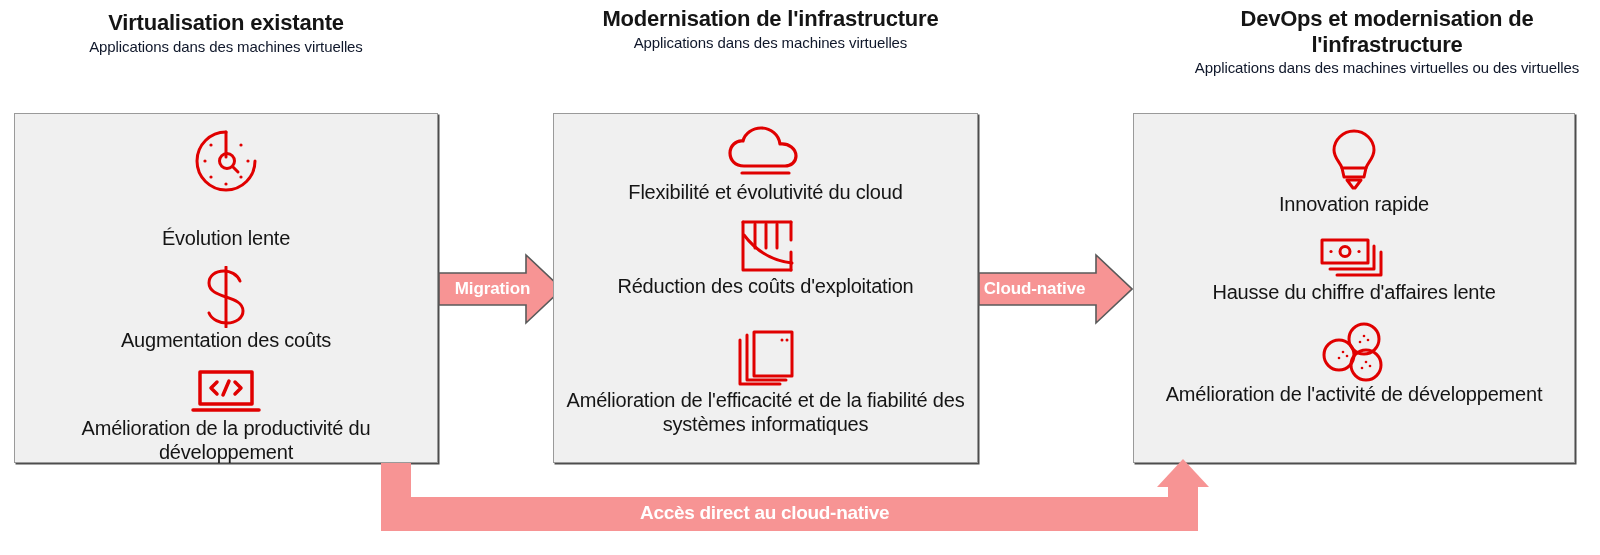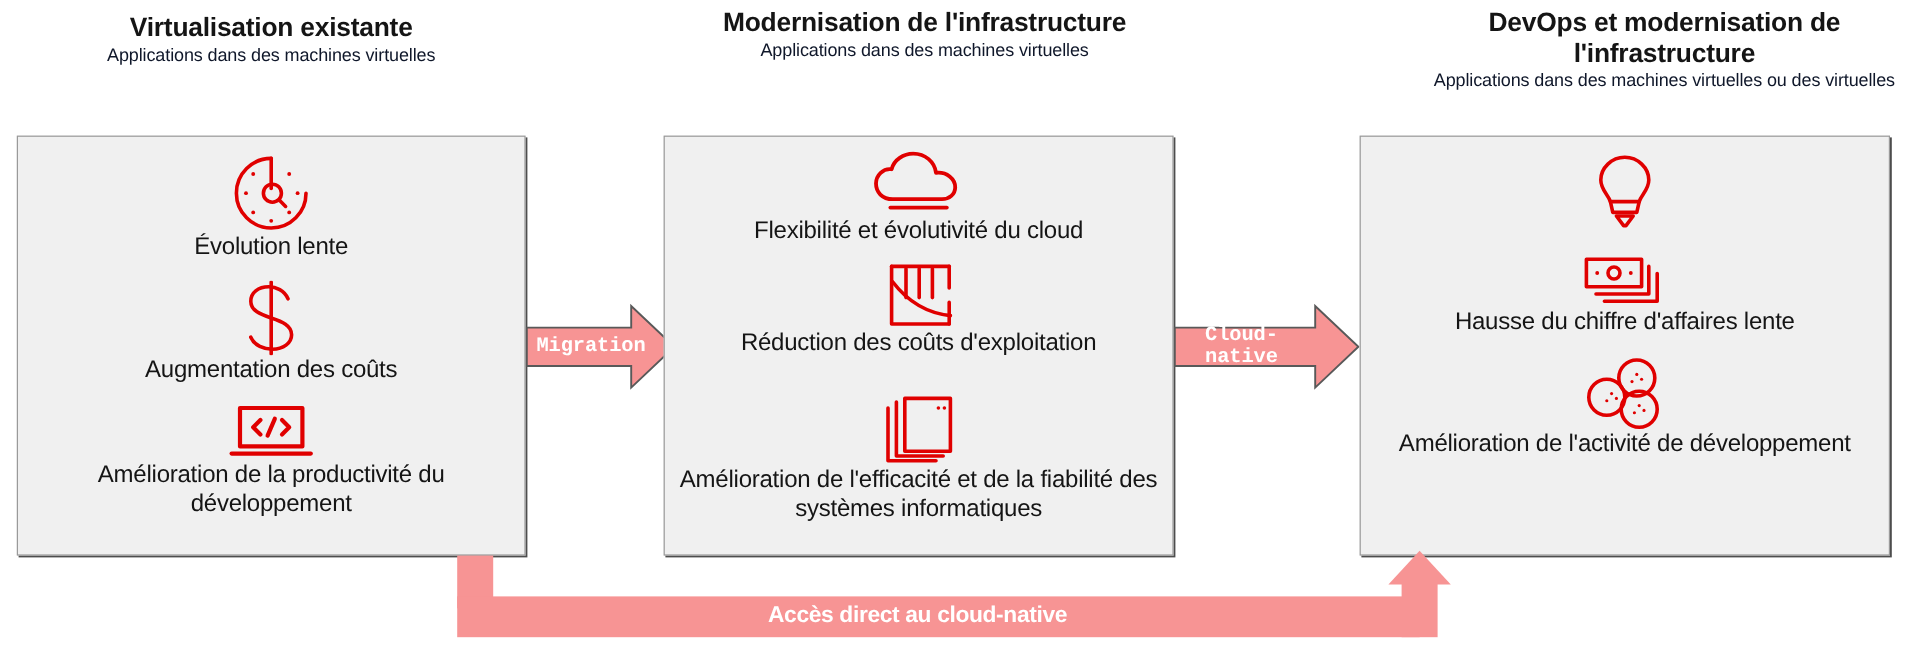--- a/index.html
+++ b/index.html
@@ -261,6 +261,7 @@
           </g>
         </svg>
       </span>
+      <span class="item-label">Innovation rapide</span>
     </div>
 
     <div class="item" style="margin-top:16px; margin-bottom:4px;">

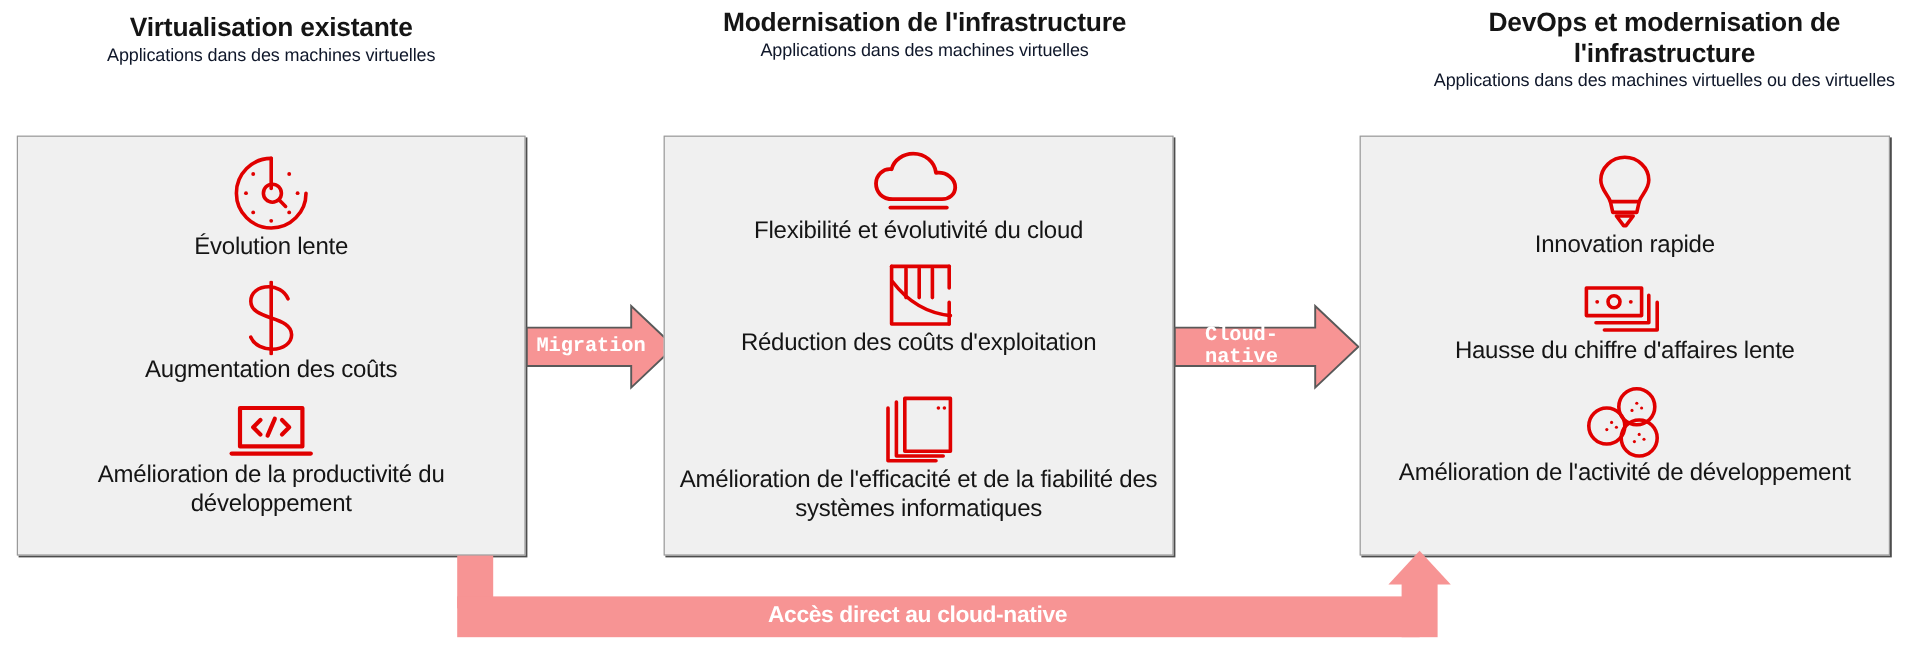--- a/index.html
+++ b/index.html
@@ -124,7 +124,7 @@
 
   <div class="panel" style="left:14px; top:113px; width:424px; height:350px; padding-top:14px;">
 
-    <div class="item" style="margin-bottom:4px;">
+    <div class="item" style="margin-bottom:4px;gap:32px;">
       <span class="item-icon">
         <svg width="92" height="66" viewBox="0 0 92 66">
           <g fill="none" stroke="#e00000" stroke-width="3" stroke-linecap="round">

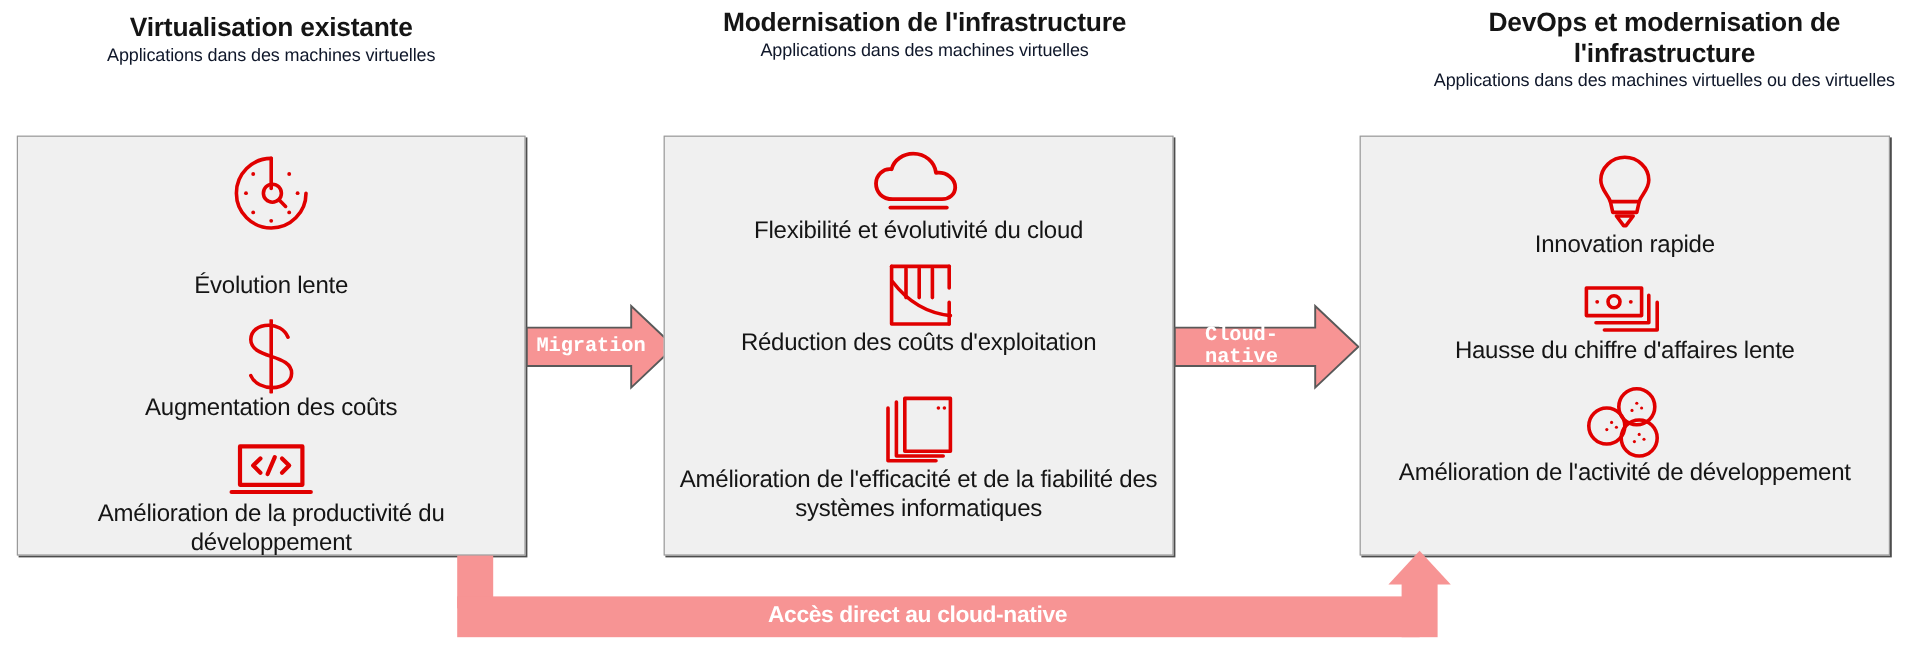--- a/index.html
+++ b/index.html
@@ -93,7 +93,6 @@
     pointer-events: none;
     padding-right: 16px;
     box-sizing: border-box;
-    font-family: Liberation Mono, monospace;
   }
   .block-arrow.cn .lbl { padding-right: 42px; }
 

